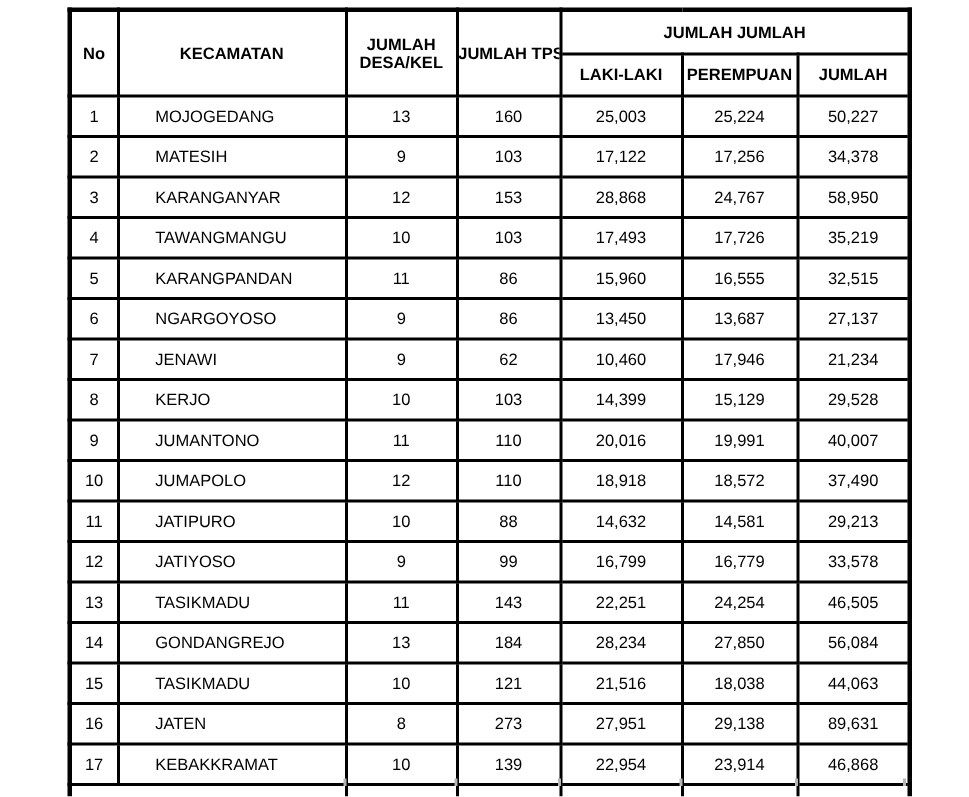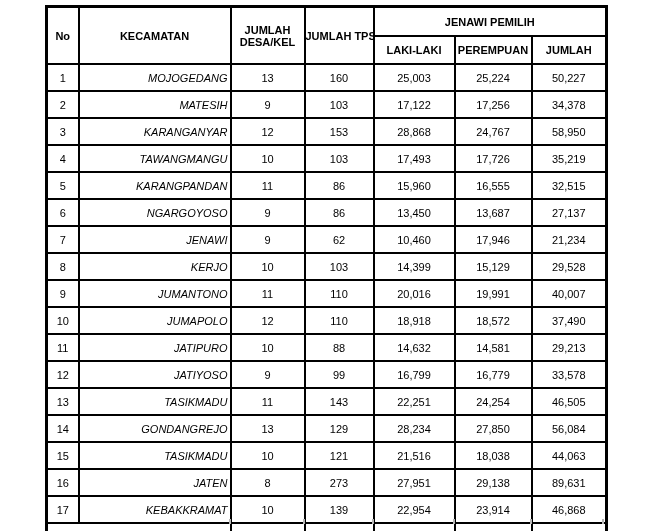--- a/index.html
+++ b/index.html
@@ -86,7 +86,7 @@
         <th rowspan="2">KECAMATAN</th>
         <th rowspan="2">JUMLAH DESA/KEL</th>
         <th rowspan="2" class="nowrap">JUMLAH TPS</th>
-        <th colspan="3">JENAWI PEMILIH</th>
+        <th colspan="3">JUMLAH JUMLAH</th>
       </tr>
       <tr>
         <th>LAKI-LAKI</th>

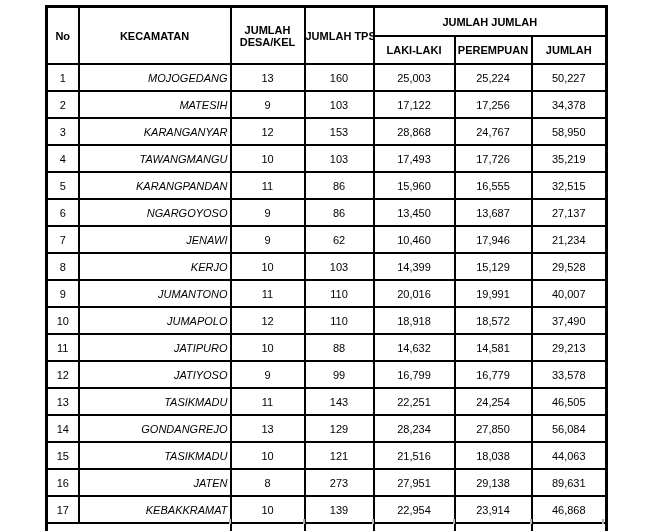--- a/index.html
+++ b/index.html
@@ -48,9 +48,8 @@
     font-weight: normal;
   }
   table.voters tbody td.kecamatan {
-    text-align: right;
+    text-align: left;
     padding-left: 24px;
-    font-style: italic;
   }
   table.voters tfoot td {
     height: 28px;

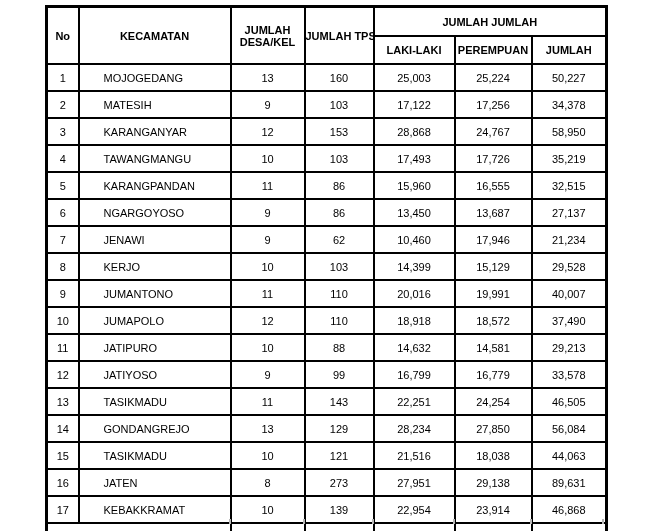--- a/index.html
+++ b/index.html
@@ -215,7 +215,7 @@
           <td>14</td>
           <td class="kecamatan">GONDANGREJO</td>
           <td>13</td>
-          <td>129</td>
+          <td>184</td>
           <td>28,234</td>
           <td>27,850</td>
           <td>56,084</td>

